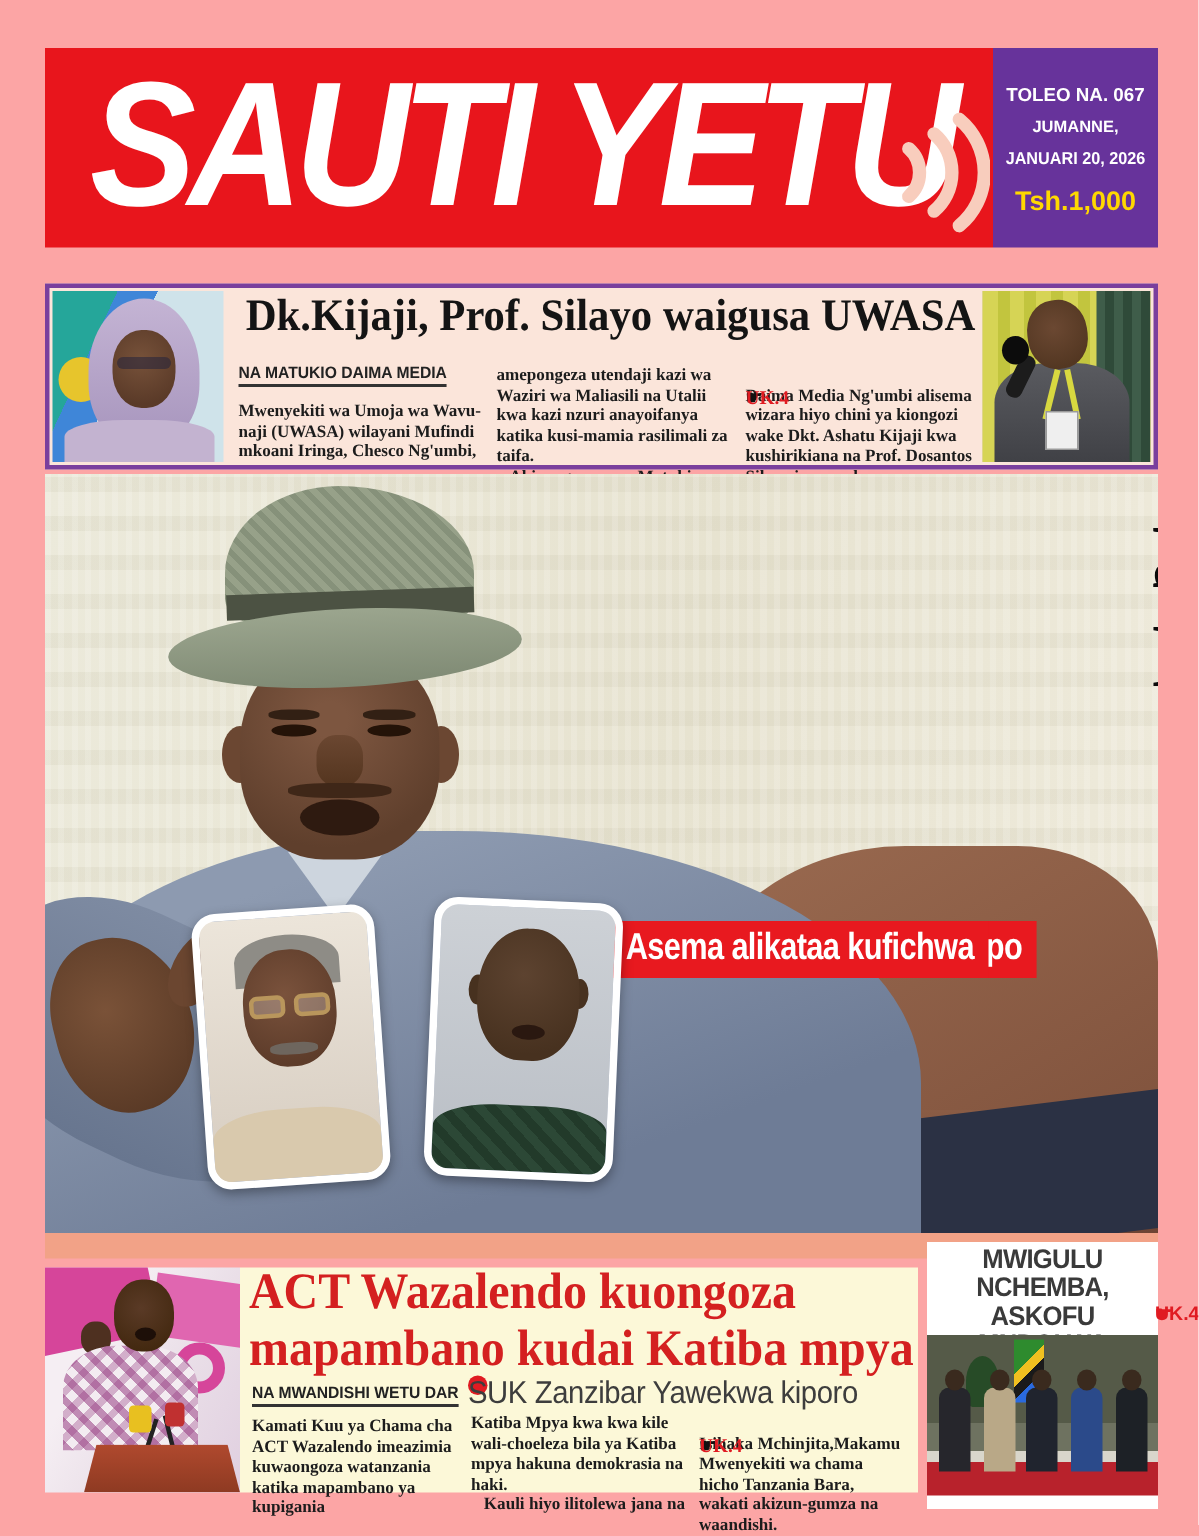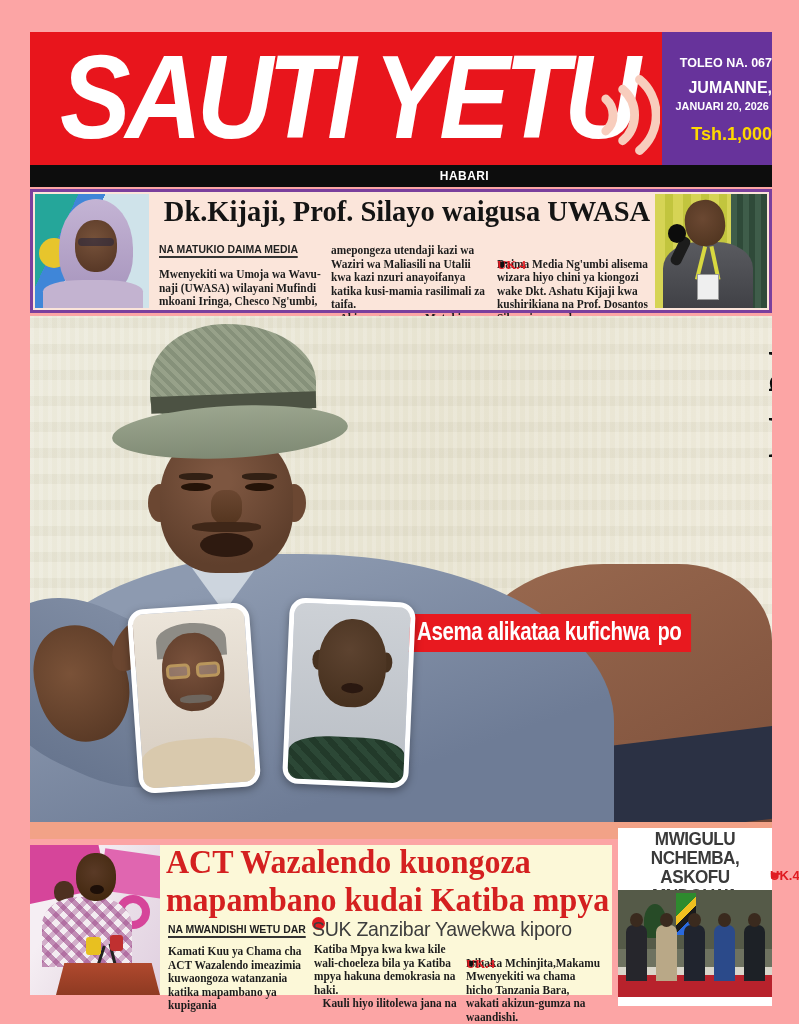--- a/index.html
+++ b/index.html
@@ -12,7 +12,7 @@
   .logo{left:30px;top:0;height:133px;line-height:130px;color:#fff;font-weight:bold;font-style:italic;
         font-size:100px;letter-spacing:-5px;transform:scale(1.06,1.18);transform-origin:0 50%;white-space:nowrap;}
   .waves{left:566px;top:28px;}
-  .mast-purple{left:662px;top:32px;width:110px;height:133px;background:#67339b;color:#fff;text-align:right;}
+  .mast-purple{left:662px;top:32px;width:110px;height:133px;background:#67339b;color:#fff;text-align:center;}
   .mp-issue{left:0;right:0;top:24px;font-size:12.5px;font-weight:bold;}
   .mp-day{left:0;right:0;top:47px;font-size:16px;font-weight:bold;}
   .mp-date{left:0;right:0;top:68px;font-size:11.5px;font-weight:bold;transform:scaleX(.94);}

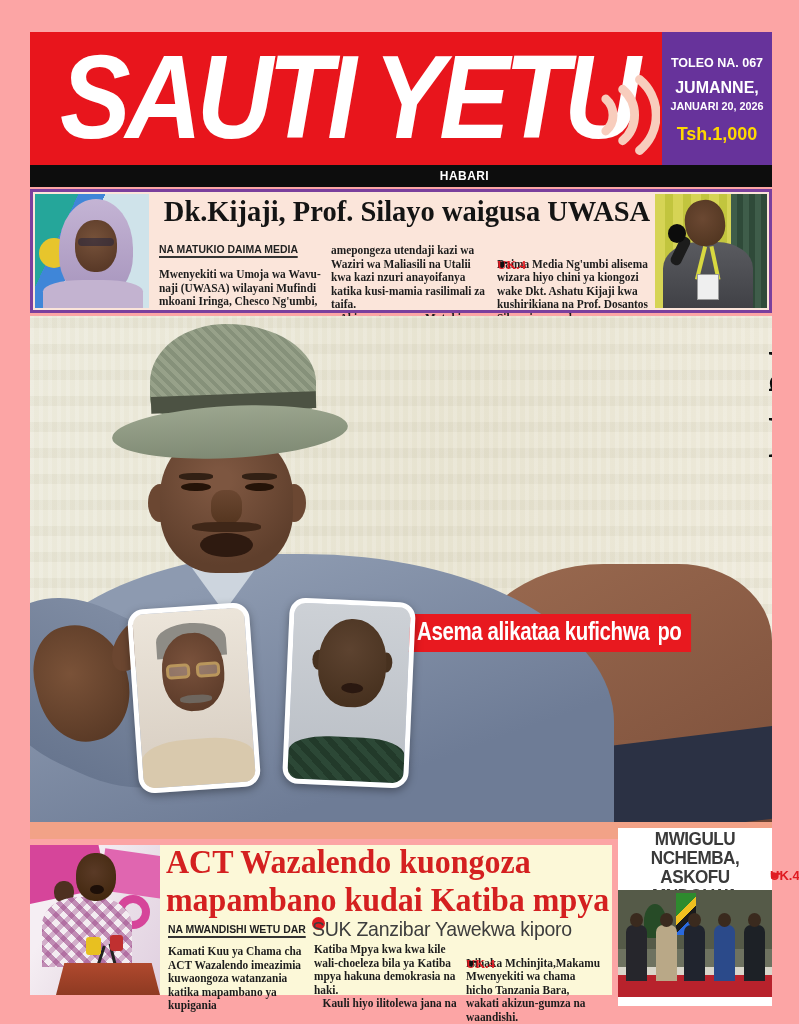--- a/index.html
+++ b/index.html
@@ -14,7 +14,7 @@
   .waves{left:566px;top:28px;}
   .mast-purple{left:662px;top:32px;width:110px;height:133px;background:#67339b;color:#fff;text-align:center;}
   .mp-issue{left:0;right:0;top:24px;font-size:12.5px;font-weight:bold;}
-  .mp-day{left:0;right:0;top:47px;font-size:16px;font-weight:bold;}
+  .mp-day{left:0;right:0;top:47px;font-size:11px;font-weight:bold;}
   .mp-date{left:0;right:0;top:68px;font-size:11.5px;font-weight:bold;transform:scaleX(.94);}
   .mp-price{left:0;right:0;top:92px;font-size:18px;font-weight:bold;color:#ffd800;}
 

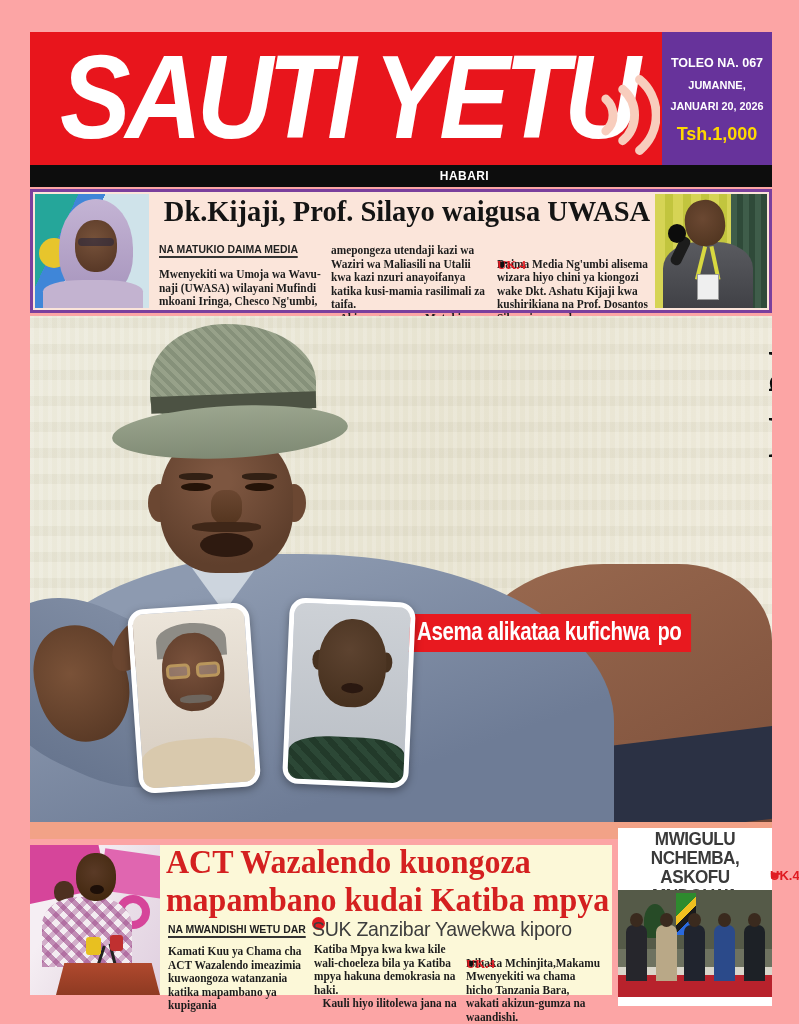--- a/index.html
+++ b/index.html
@@ -208,9 +208,6 @@
     <div class="mp-price">Tsh.1,000</div>
   </div>
 
-  <div class="habari-bar">
-    <div class="habari-label">HABARI</div>
-  </div>
 
   <div class="uwasa">
     <div class="ph uw-photo-l">

